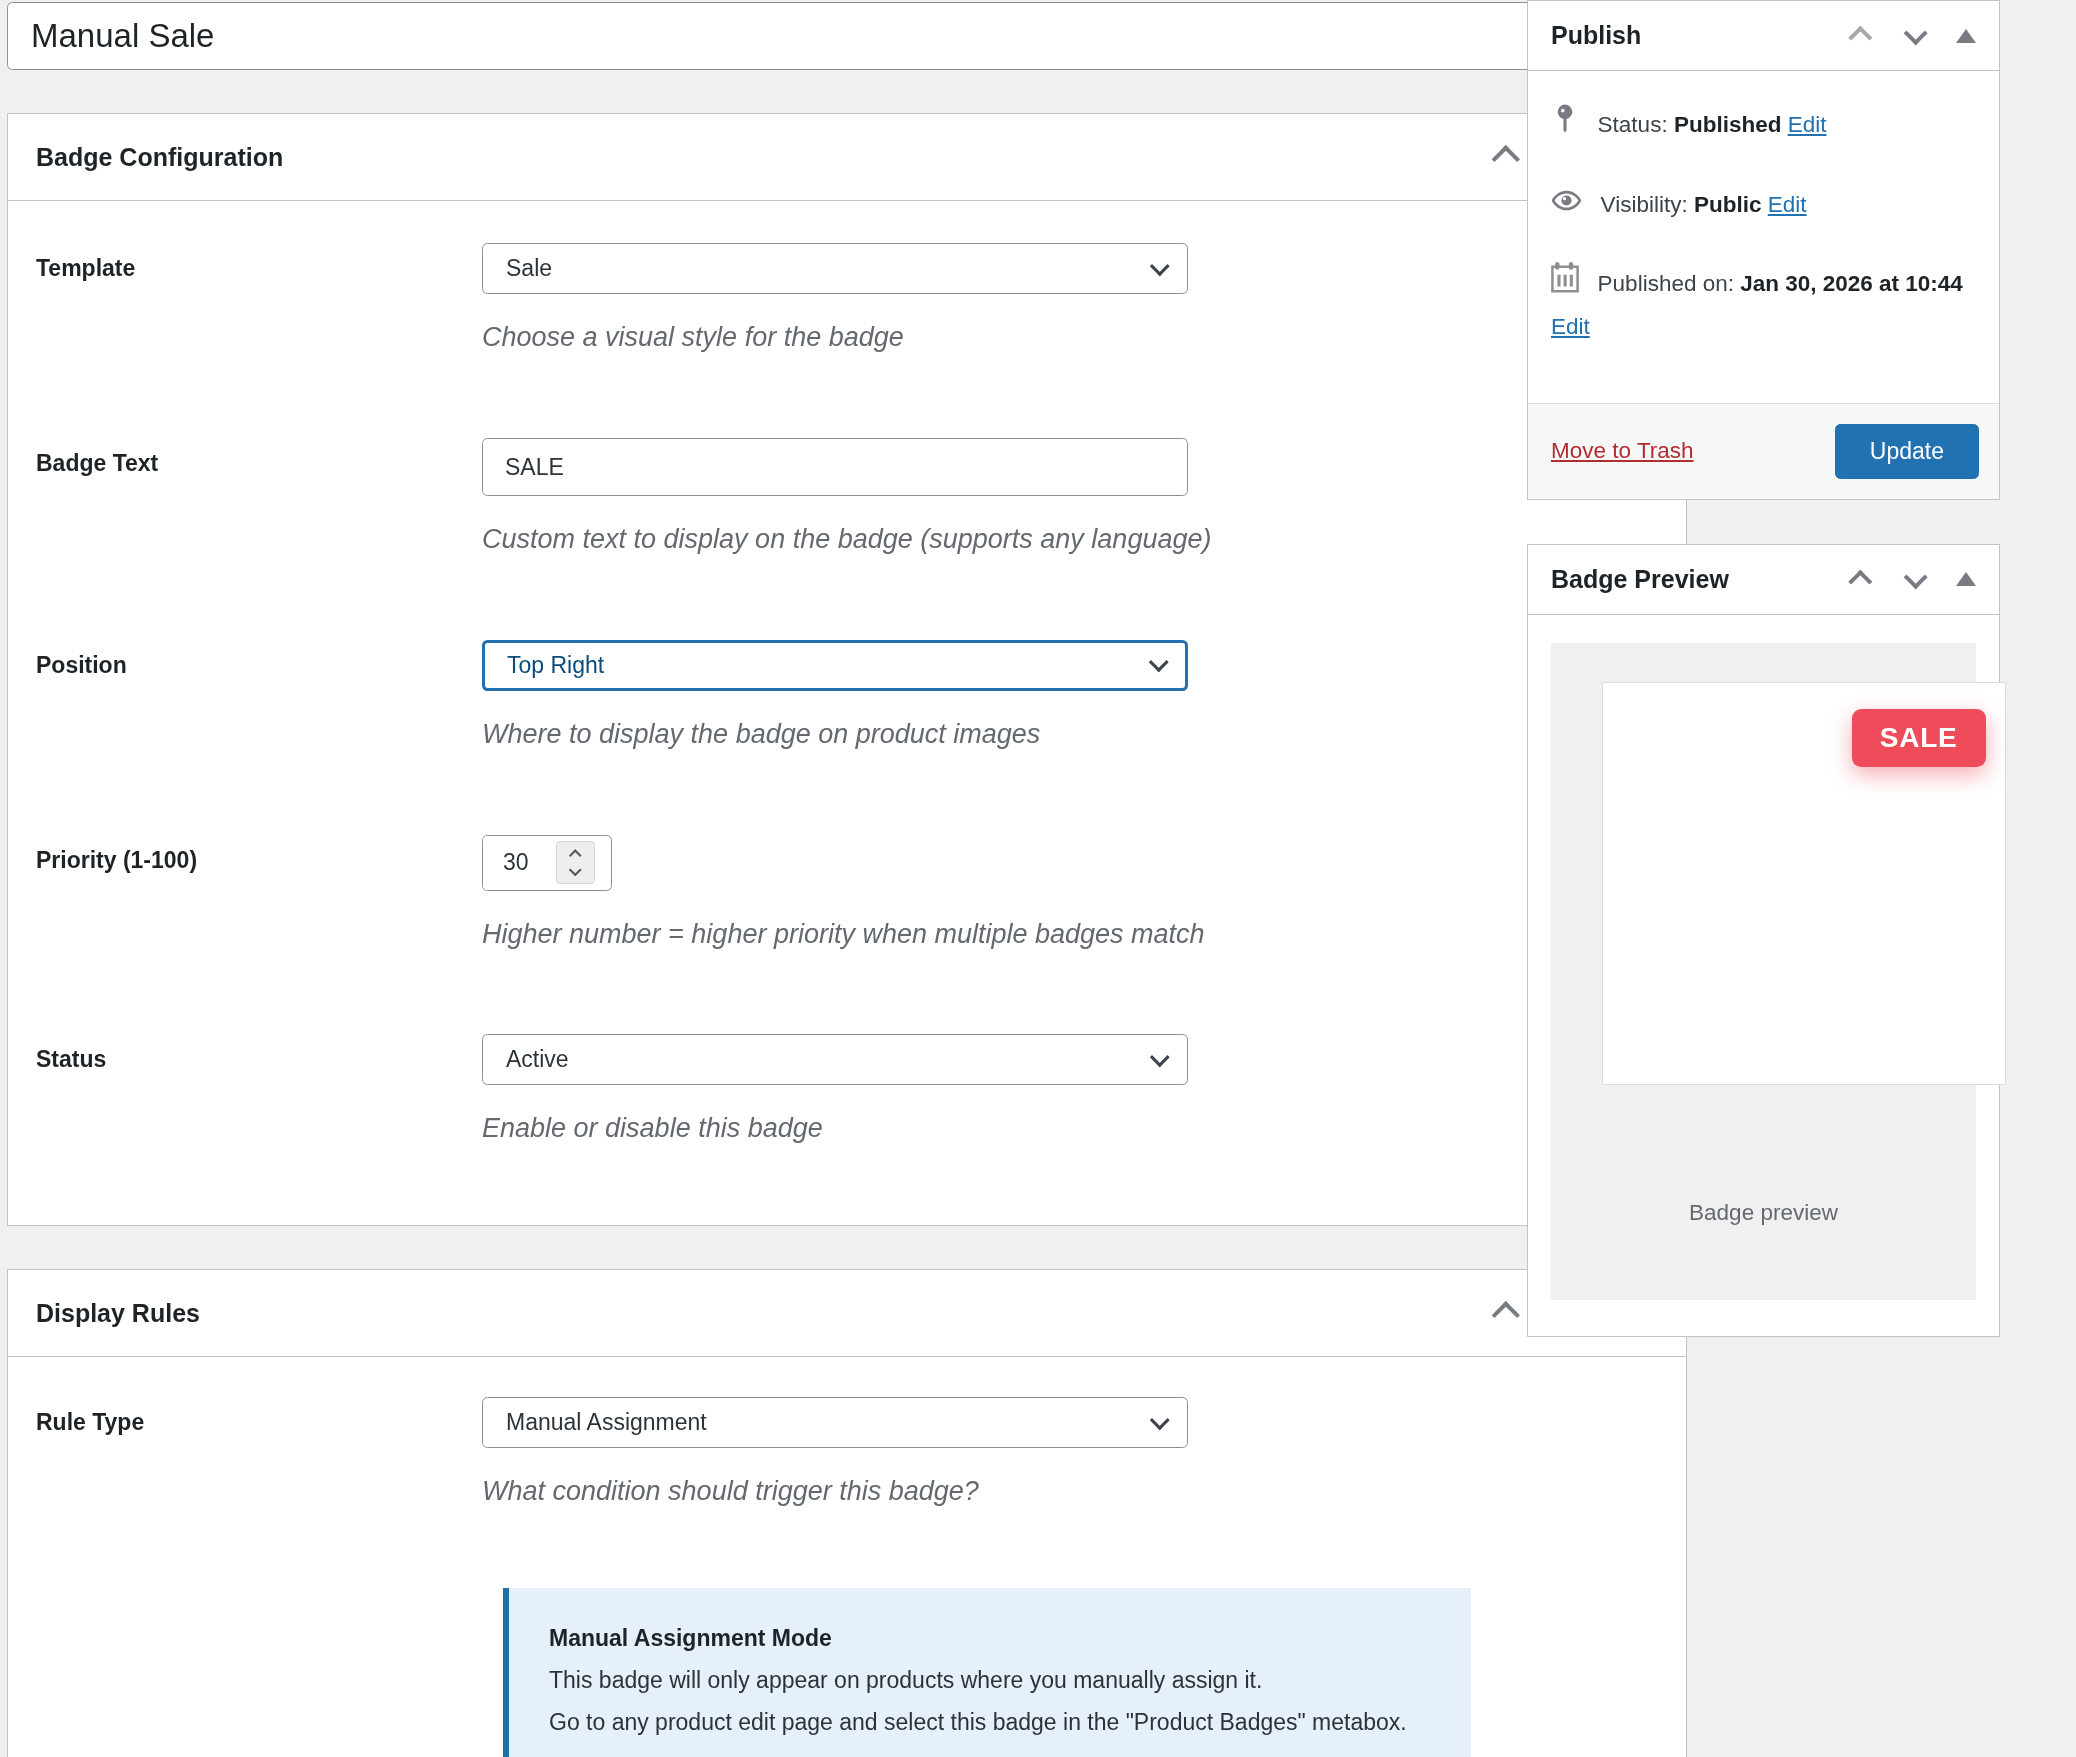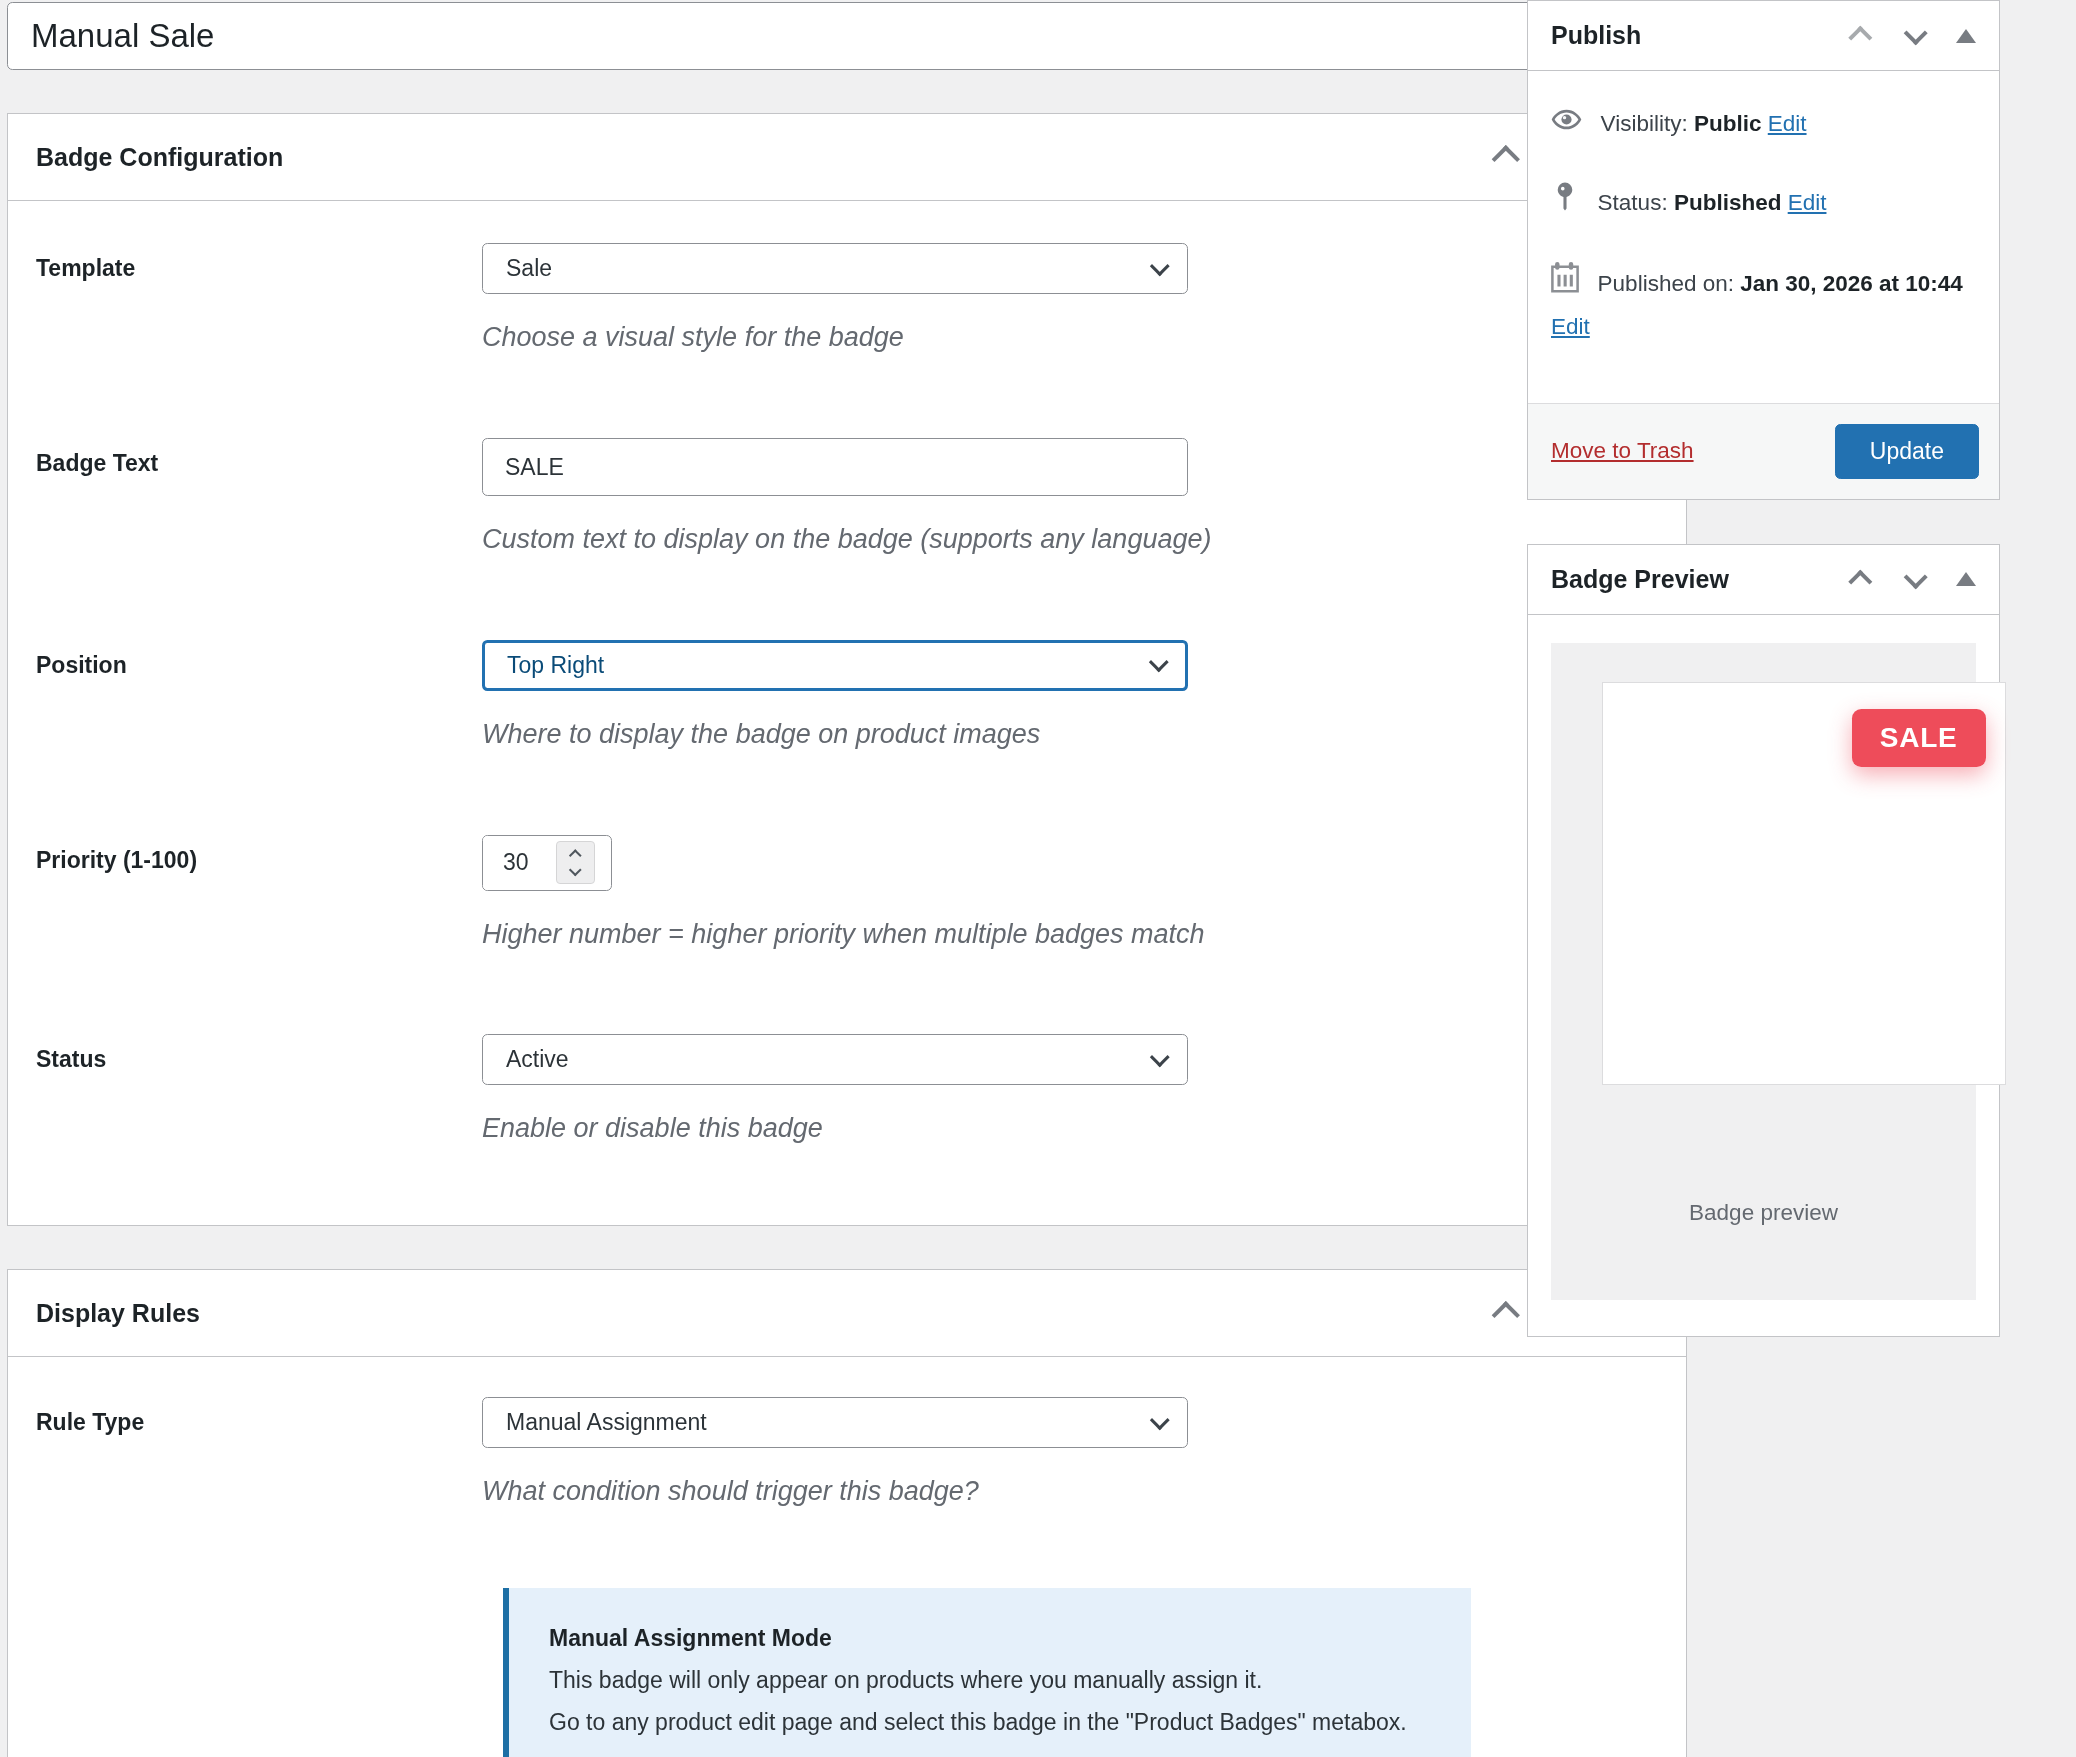--- a/index.html
+++ b/index.html
@@ -282,6 +282,16 @@
 
       <div class="misc-row">
         <span class="misc-icon">
+          <svg width="28" height="31" viewBox="0 0 20 22">
+              <path class="svg-gray" d="M10 1a5.2 5.2 0 0 0-5.2 5.2c0 2.5 1.8 4.6 4.1 5.1v8.2L10 21l1.1-1.5v-8.2c2.3-.5 4.1-2.6 4.1-5.1A5.2 5.2 0 0 0 10 1zm-1.6 3.1a1.3 1.3 0 1 1 0 2.6 1.3 1.3 0 0 1 0-2.6z" fill="#787c82"></path>
+            </svg>
+        </span><span>Status:</span>
+        <b>Published</b>
+        <a class="edit-link">Edit</a>
+      </div>
+
+      <div class="misc-row">
+        <span class="misc-icon">
           <svg width="31" height="23" viewBox="0 0 22 15">
               <path fill="#787c82" d="M11 .5C6 .5 1.9 4.1.5 7.5 1.9 10.9 6 14.5 11 14.5s9.1-3.6 10.5-7C20.1 4.1 16 .5 11 .5zm0 12c-3.8 0-7.2-2.6-8.4-5 1.2-2.4 4.6-5 8.4-5s7.2 2.6 8.4 5c-1.2 2.4-4.6 5-8.4 5z"></path>
               <circle fill="#787c82" cx="11" cy="7.5" r="3.6"></circle>
@@ -289,16 +299,6 @@
             </svg>
         </span><span>Visibility:</span>
         <b>Public</b>
-        <a class="edit-link">Edit</a>
-      </div>
-
-      <div class="misc-row">
-        <span class="misc-icon">
-          <svg width="28" height="31" viewBox="0 0 20 22">
-              <path class="svg-gray" d="M10 1a5.2 5.2 0 0 0-5.2 5.2c0 2.5 1.8 4.6 4.1 5.1v8.2L10 21l1.1-1.5v-8.2c2.3-.5 4.1-2.6 4.1-5.1A5.2 5.2 0 0 0 10 1zm-1.6 3.1a1.3 1.3 0 1 1 0 2.6 1.3 1.3 0 0 1 0-2.6z" fill="#787c82"></path>
-            </svg>
-        </span><span>Status:</span>
-        <b>Published</b>
         <a class="edit-link">Edit</a>
       </div>
 

